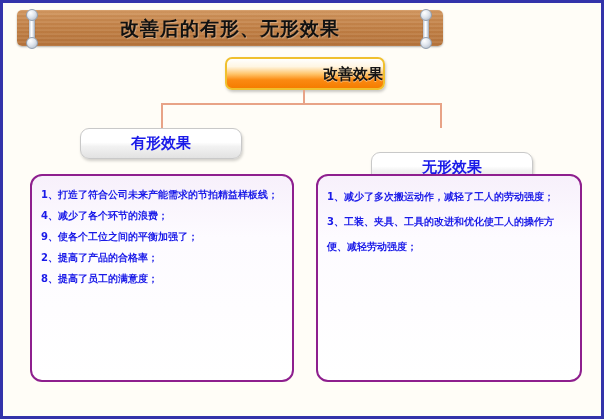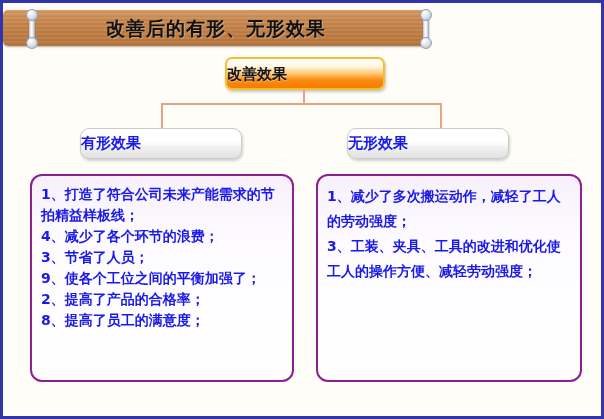--- a/index.html
+++ b/index.html
@@ -24,7 +24,7 @@
   
   #title-banner {
     position: absolute;
-    left: 0;
+    left: 14px;
     top: 7px;
     width: 426px;
     height: 36px;

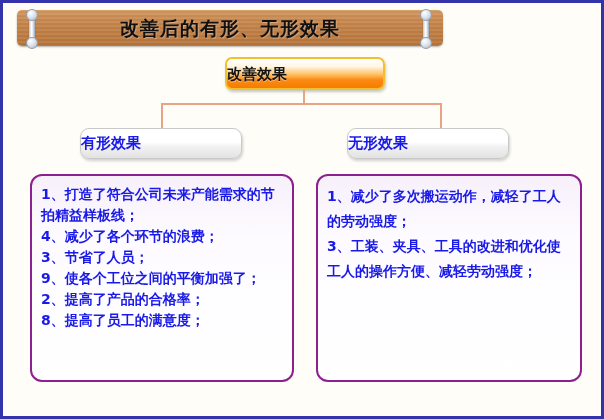--- a/index.html
+++ b/index.html
@@ -99,7 +99,7 @@
     background: linear-gradient(to bottom,
         #ffffff 0%, #fff6e3 26%, #ffc469 52%, #fb8a12 72%, #f57c00 100%);
     box-shadow: 1px 2px 3px rgba(0,0,0,0.22);
-    text-align: left;
+    text-align: right;
     line-height: 30px;
     font-size: 15px;
     font-weight: bold;

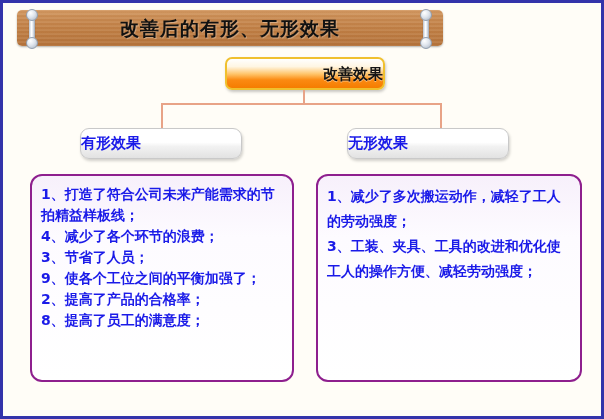--- a/index.html
+++ b/index.html
@@ -148,7 +148,7 @@
     border-radius: 9px;
     background: linear-gradient(to bottom, #ffffff 0%, #ffffff 46%, #f2f2f2 60%, #e2e2e2 100%);
     box-shadow: 1px 2px 3px rgba(0,0,0,0.18);
-    text-align: left;
+    text-align: center;
     line-height: 29px;
     font-size: 15px;
     font-weight: bold;

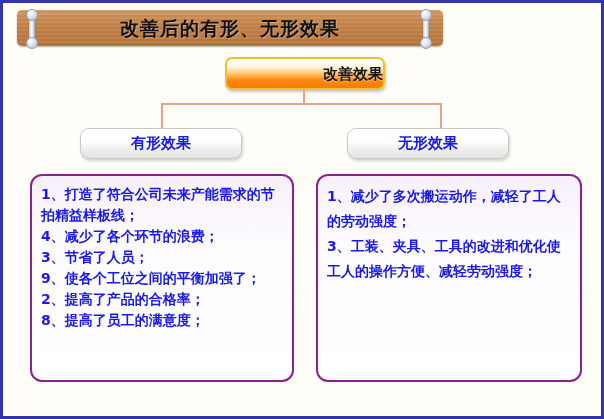--- a/index.html
+++ b/index.html
@@ -155,7 +155,7 @@
     color: #1a1ae8;
   }
   #cat-box-left  { left: 77px; }
-  #cat-box-right { left: 344px; }
+  #cat-box-right { left: 368px; margin-top: 24px; }
 
   
   .content-panel {

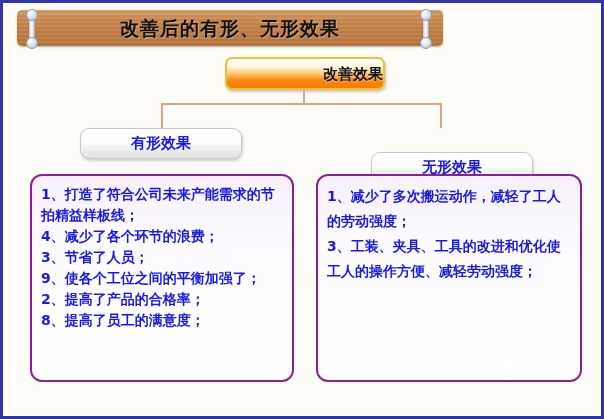--- a/index.html
+++ b/index.html
@@ -173,7 +173,7 @@
   #content-panel-right { left: 313px; width: 266px; }
 
   .content-line {
-    font-size: 14px;
+    font-size: 10px;
     font-weight: bold;
     color: #1a1ae8;
     line-height: 21px;

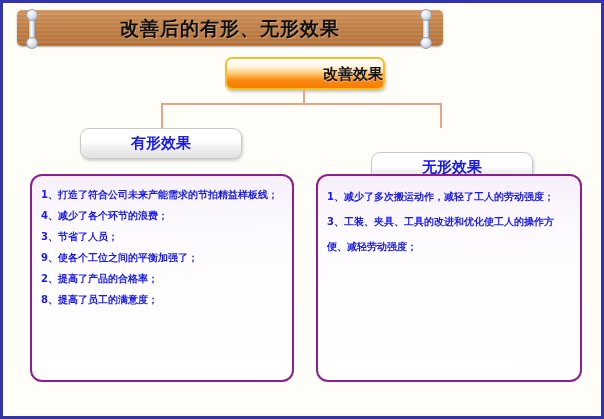--- a/index.html
+++ b/index.html
@@ -216,7 +216,6 @@
   <div class="content-panel" id="content-panel-left">
     <div class="content-line">1、打造了符合公司未来产能需求的节拍精益样板线；</div>
     <div class="content-line">4、减少了各个环节的浪费；</div>
-    <div class="content-line">3、节省了人员；</div>
     <div class="content-line">9、使各个工位之间的平衡加强了；</div>
     <div class="content-line">2、提高了产品的合格率；</div>
     <div class="content-line">8、提高了员工的满意度；</div>

